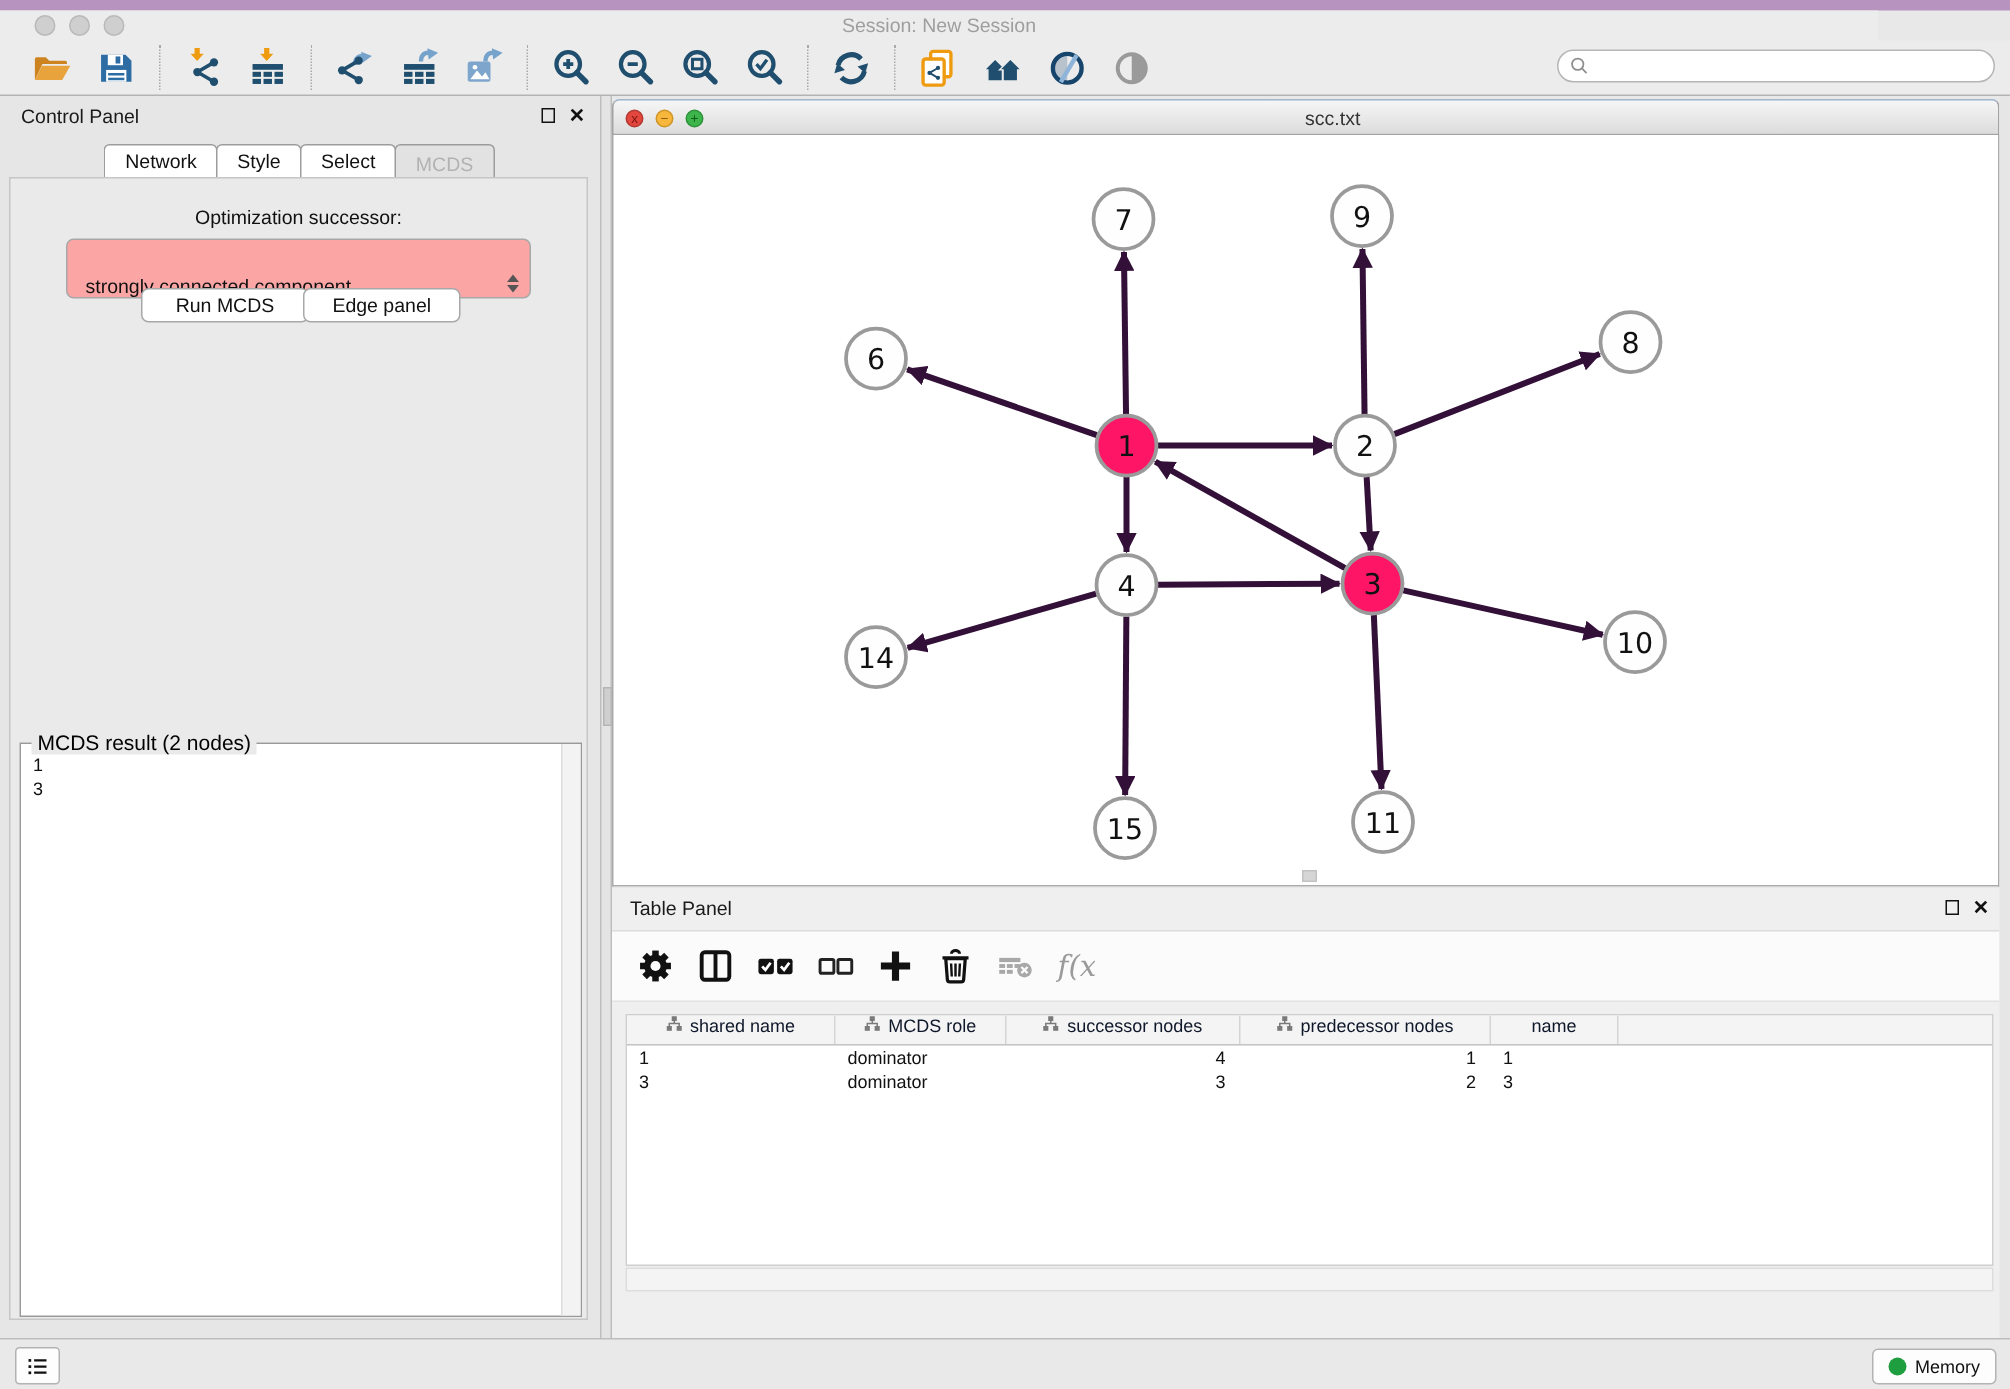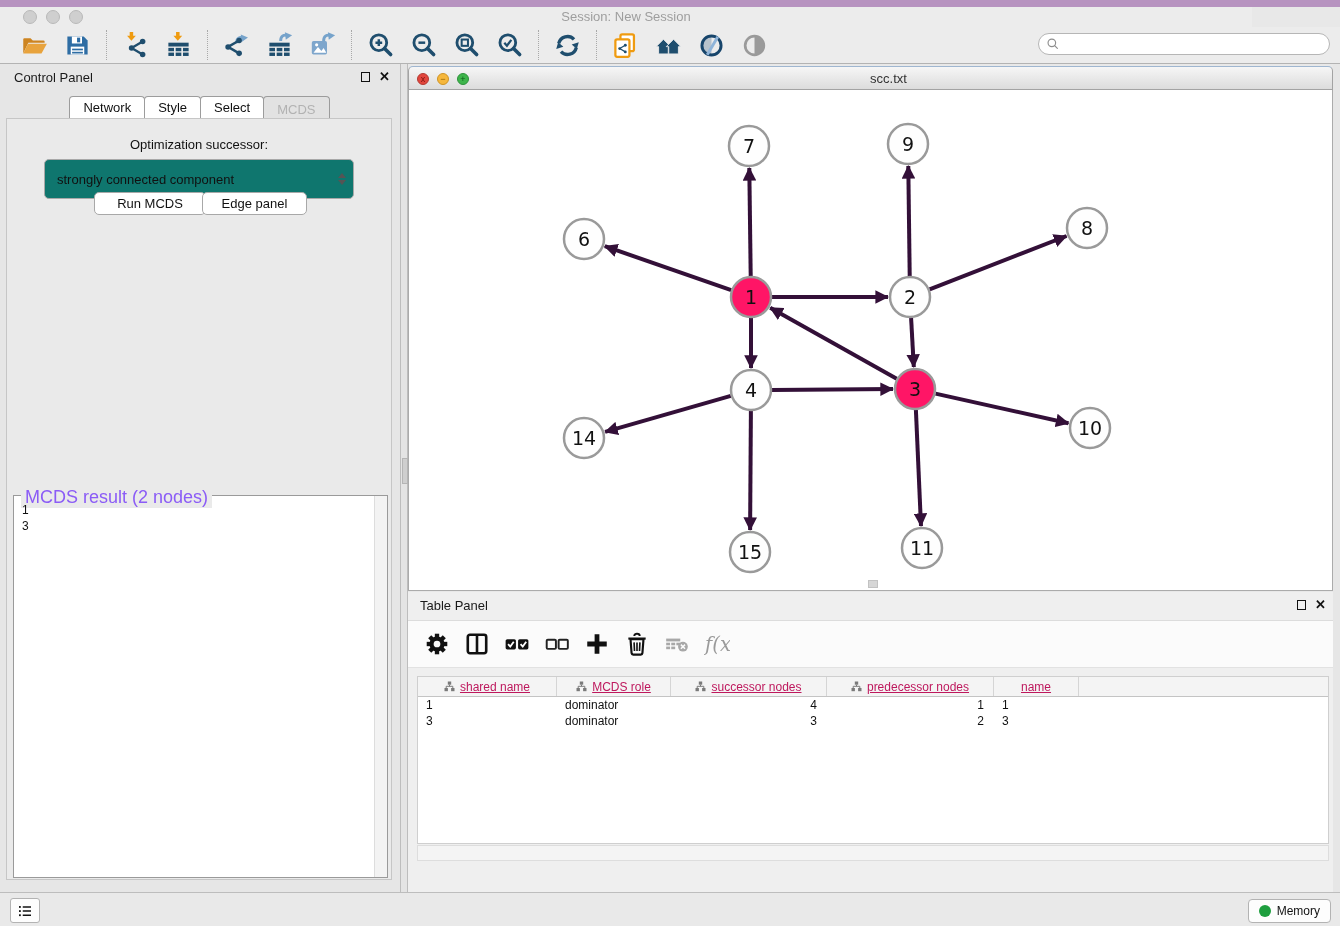--- a/index.html
+++ b/index.html
@@ -42,8 +42,8 @@
   #cp-body{position:absolute;left:6px;top:54px;width:386px;height:824px;background:#eaeaea;
     border:1px solid #c6c6c6;box-sizing:border-box;height:762px;}
   #opt-label{position:absolute;left:0;right:0;top:18px;text-align:center;font-size:13px;color:#111;}
-  #criterion-select{position:absolute;left:37px;top:40px;width:310px;height:40px;background:#0f766e;
-    border:1px solid #a8a8a8;border-radius:5px;box-sizing:border-box;display:flex;align-items:center;cursor:pointer;}
+  #criterion-select{position:absolute;left:37px;top:40px;width:310px;height:40px;background:#fca5a5;
+    border:1px solid #a8a8a8;border-radius:5px;box-sizing:border-box;display:flex;align-items:flex-end;cursor:pointer;}
   #criterion-select .sel-text{flex:1;font-size:13px;color:#111;padding-left:12px;}
   .stepper{width:16px;height:18px;margin-right:3px;display:flex;flex-direction:column;align-items:center;justify-content:center;gap:2px;}
   .stepper .up{width:0;height:0;border-left:4px solid transparent;border-right:4px solid transparent;border-bottom:5px solid #555;}

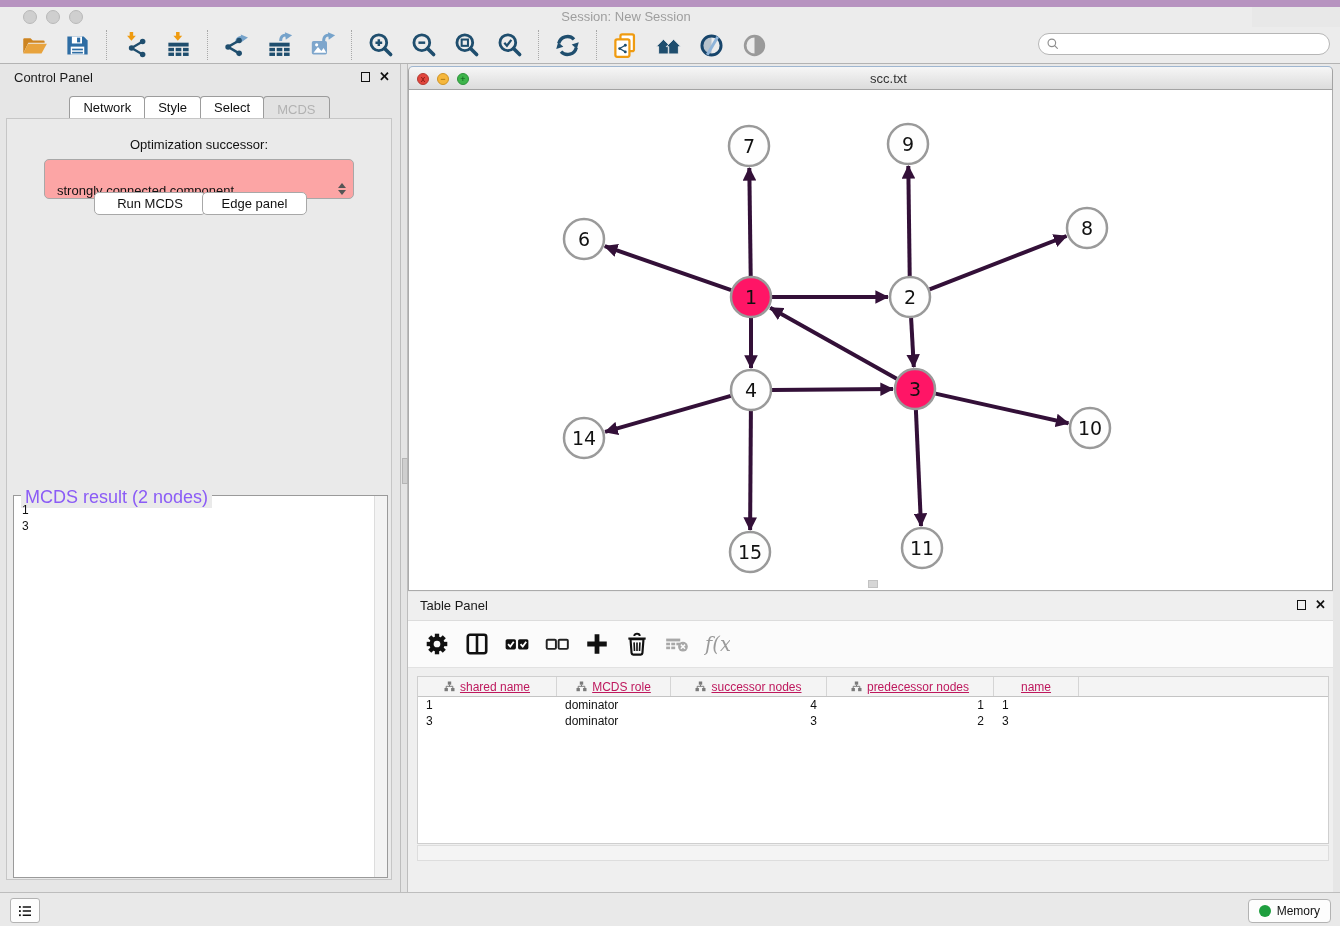--- a/index.html
+++ b/index.html
@@ -53,7 +53,7 @@
   #run-btn{left:87px;width:112px;}
   #close-btn{left:195px;width:105px;}
   #result-box{position:absolute;left:6px;top:376px;width:373px;height:381px;border:1px solid #9a9a9a;background:#fff;}
-  #result-legend{position:absolute;left:7px;top:-9px;background:#eaeaea;padding:0 4px;font-size:18px;color:#8b5cf6;}
+  #result-legend{position:absolute;left:7px;top:-9px;background:#eaeaea;padding:0 4px;font-size:14px;color:#000000;}
   #result-list{position:absolute;left:0;top:1px;right:12px;bottom:0;font-size:12px;color:#111;
     padding:5px 0 0 8px;line-height:16px;white-space:pre;}
   #result-scroll{position:absolute;right:0;top:0;bottom:0;width:12px;background:#f3f3f3;border-left:1px solid #ddd;}

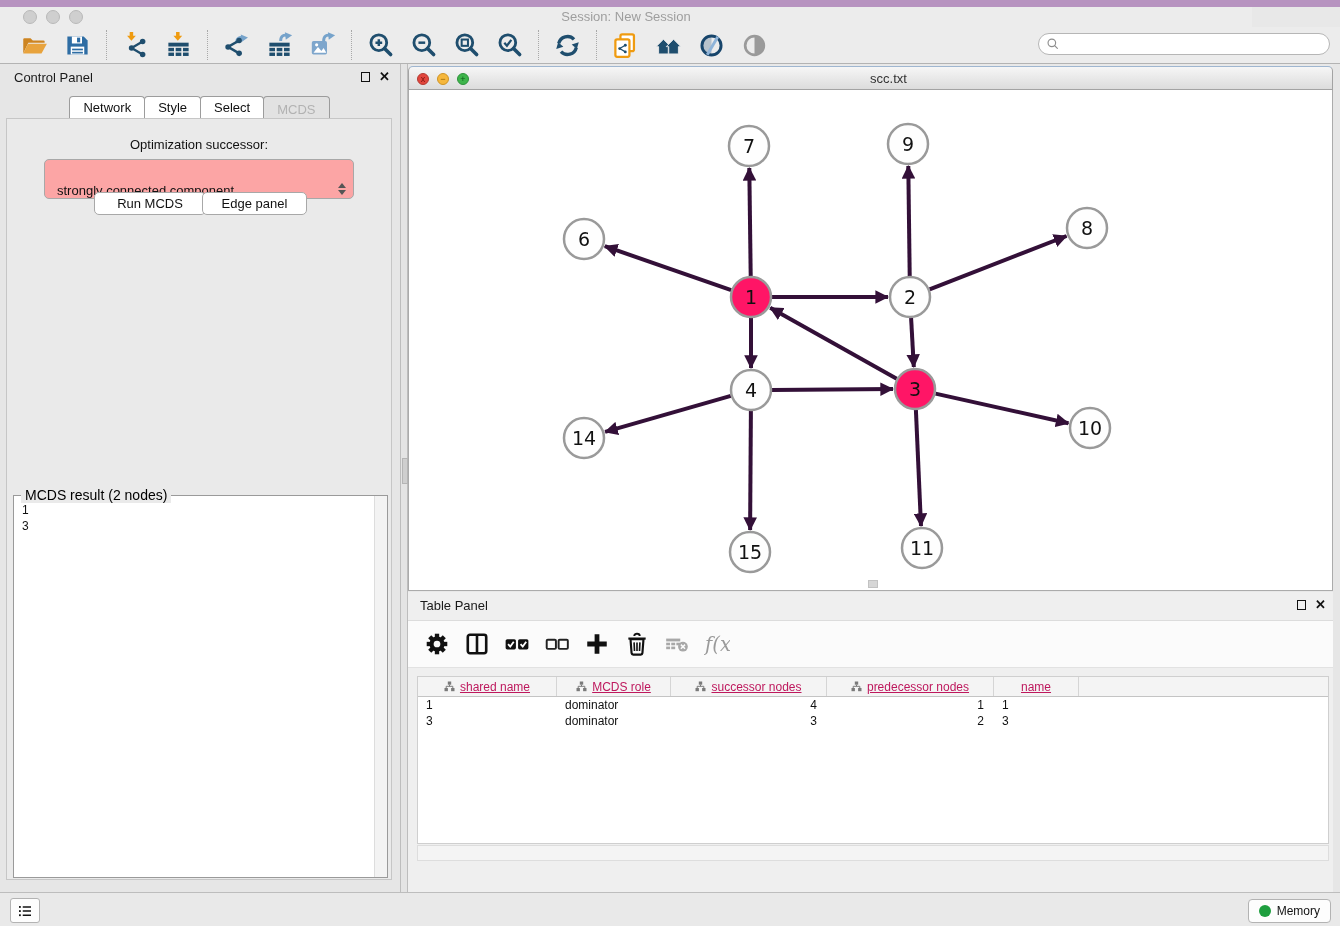--- a/index.html
+++ b/index.html
@@ -86,8 +86,8 @@
   #tbl{position:absolute;left:9px;top:84px;width:912px;bottom:48px;background:#fff;
     border:1px solid #cfcfcf;box-sizing:border-box;overflow:hidden;}
   #tbl-header{display:flex;height:19px;background:#f4f4f4;border-bottom:1px solid #c4c4c4;}
-  .th{display:flex;align-items:center;justify-content:center;font-size:12px;color:#be185d;
-    border-right:1px solid #d5d5d5;box-sizing:border-box;gap:5px;cursor:pointer;text-decoration:underline;}
+  .th{display:flex;justify-content:center;font-size:12px;color:#0f172a;
+    border-right:1px solid #d5d5d5;box-sizing:border-box;gap:5px;cursor:pointer;}
   .th svg{width:11px;height:11px;}
   .tbl-row{display:flex;height:16px;}
   .td{font-size:12px;color:#111;box-sizing:border-box;padding:1px 8px 0;white-space:nowrap;}

